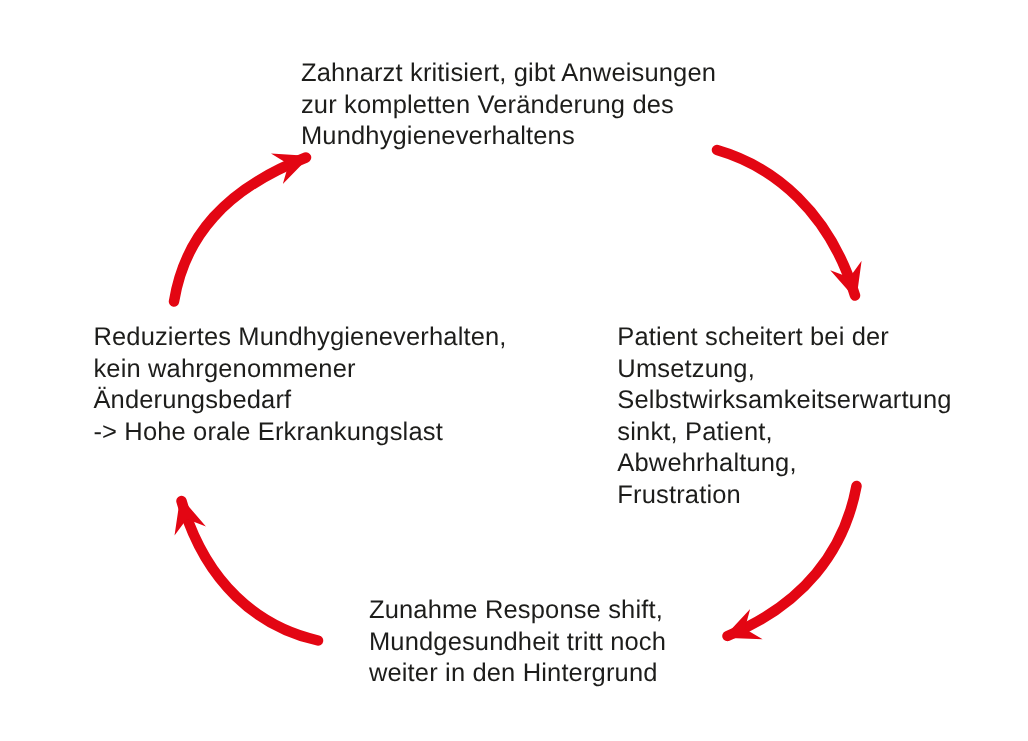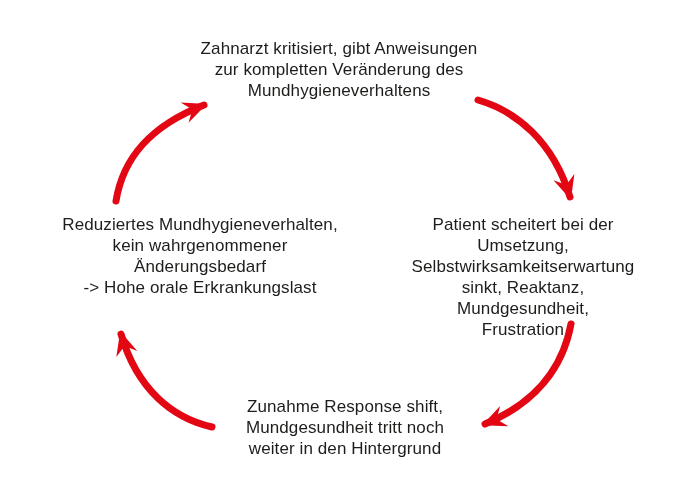--- a/index.html
+++ b/index.html
@@ -35,7 +35,6 @@
   .node {
     position: absolute;
     transform: translateX(-50%);
-    text-align: center;
     white-space: pre-line;
     color: var(--ink);
     font-size: 17px;

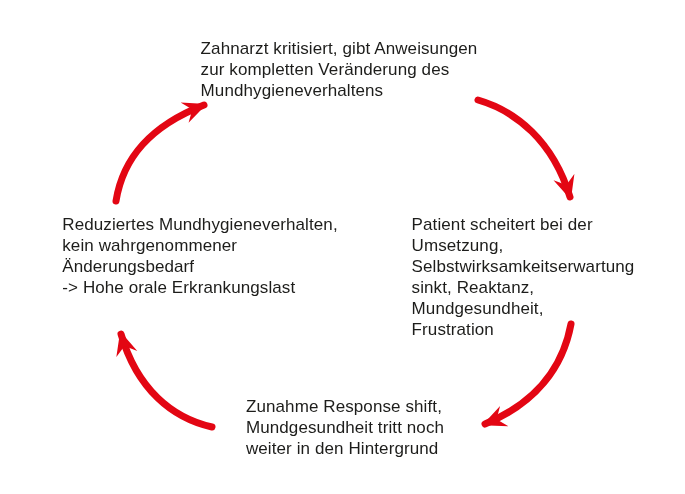--- a/index.html
+++ b/index.html
@@ -69,7 +69,7 @@
 
   <div class="node node-right">Patient scheitert bei der Umsetzung,
 Selbstwirksamkeitserwartung
-sinkt, Reaktanz, Mundgesundheit,
+sinkt, Patient, Abwehrhaltung,
 Frustration</div>
 
   <div class="node node-bottom">Zunahme Response shift,

